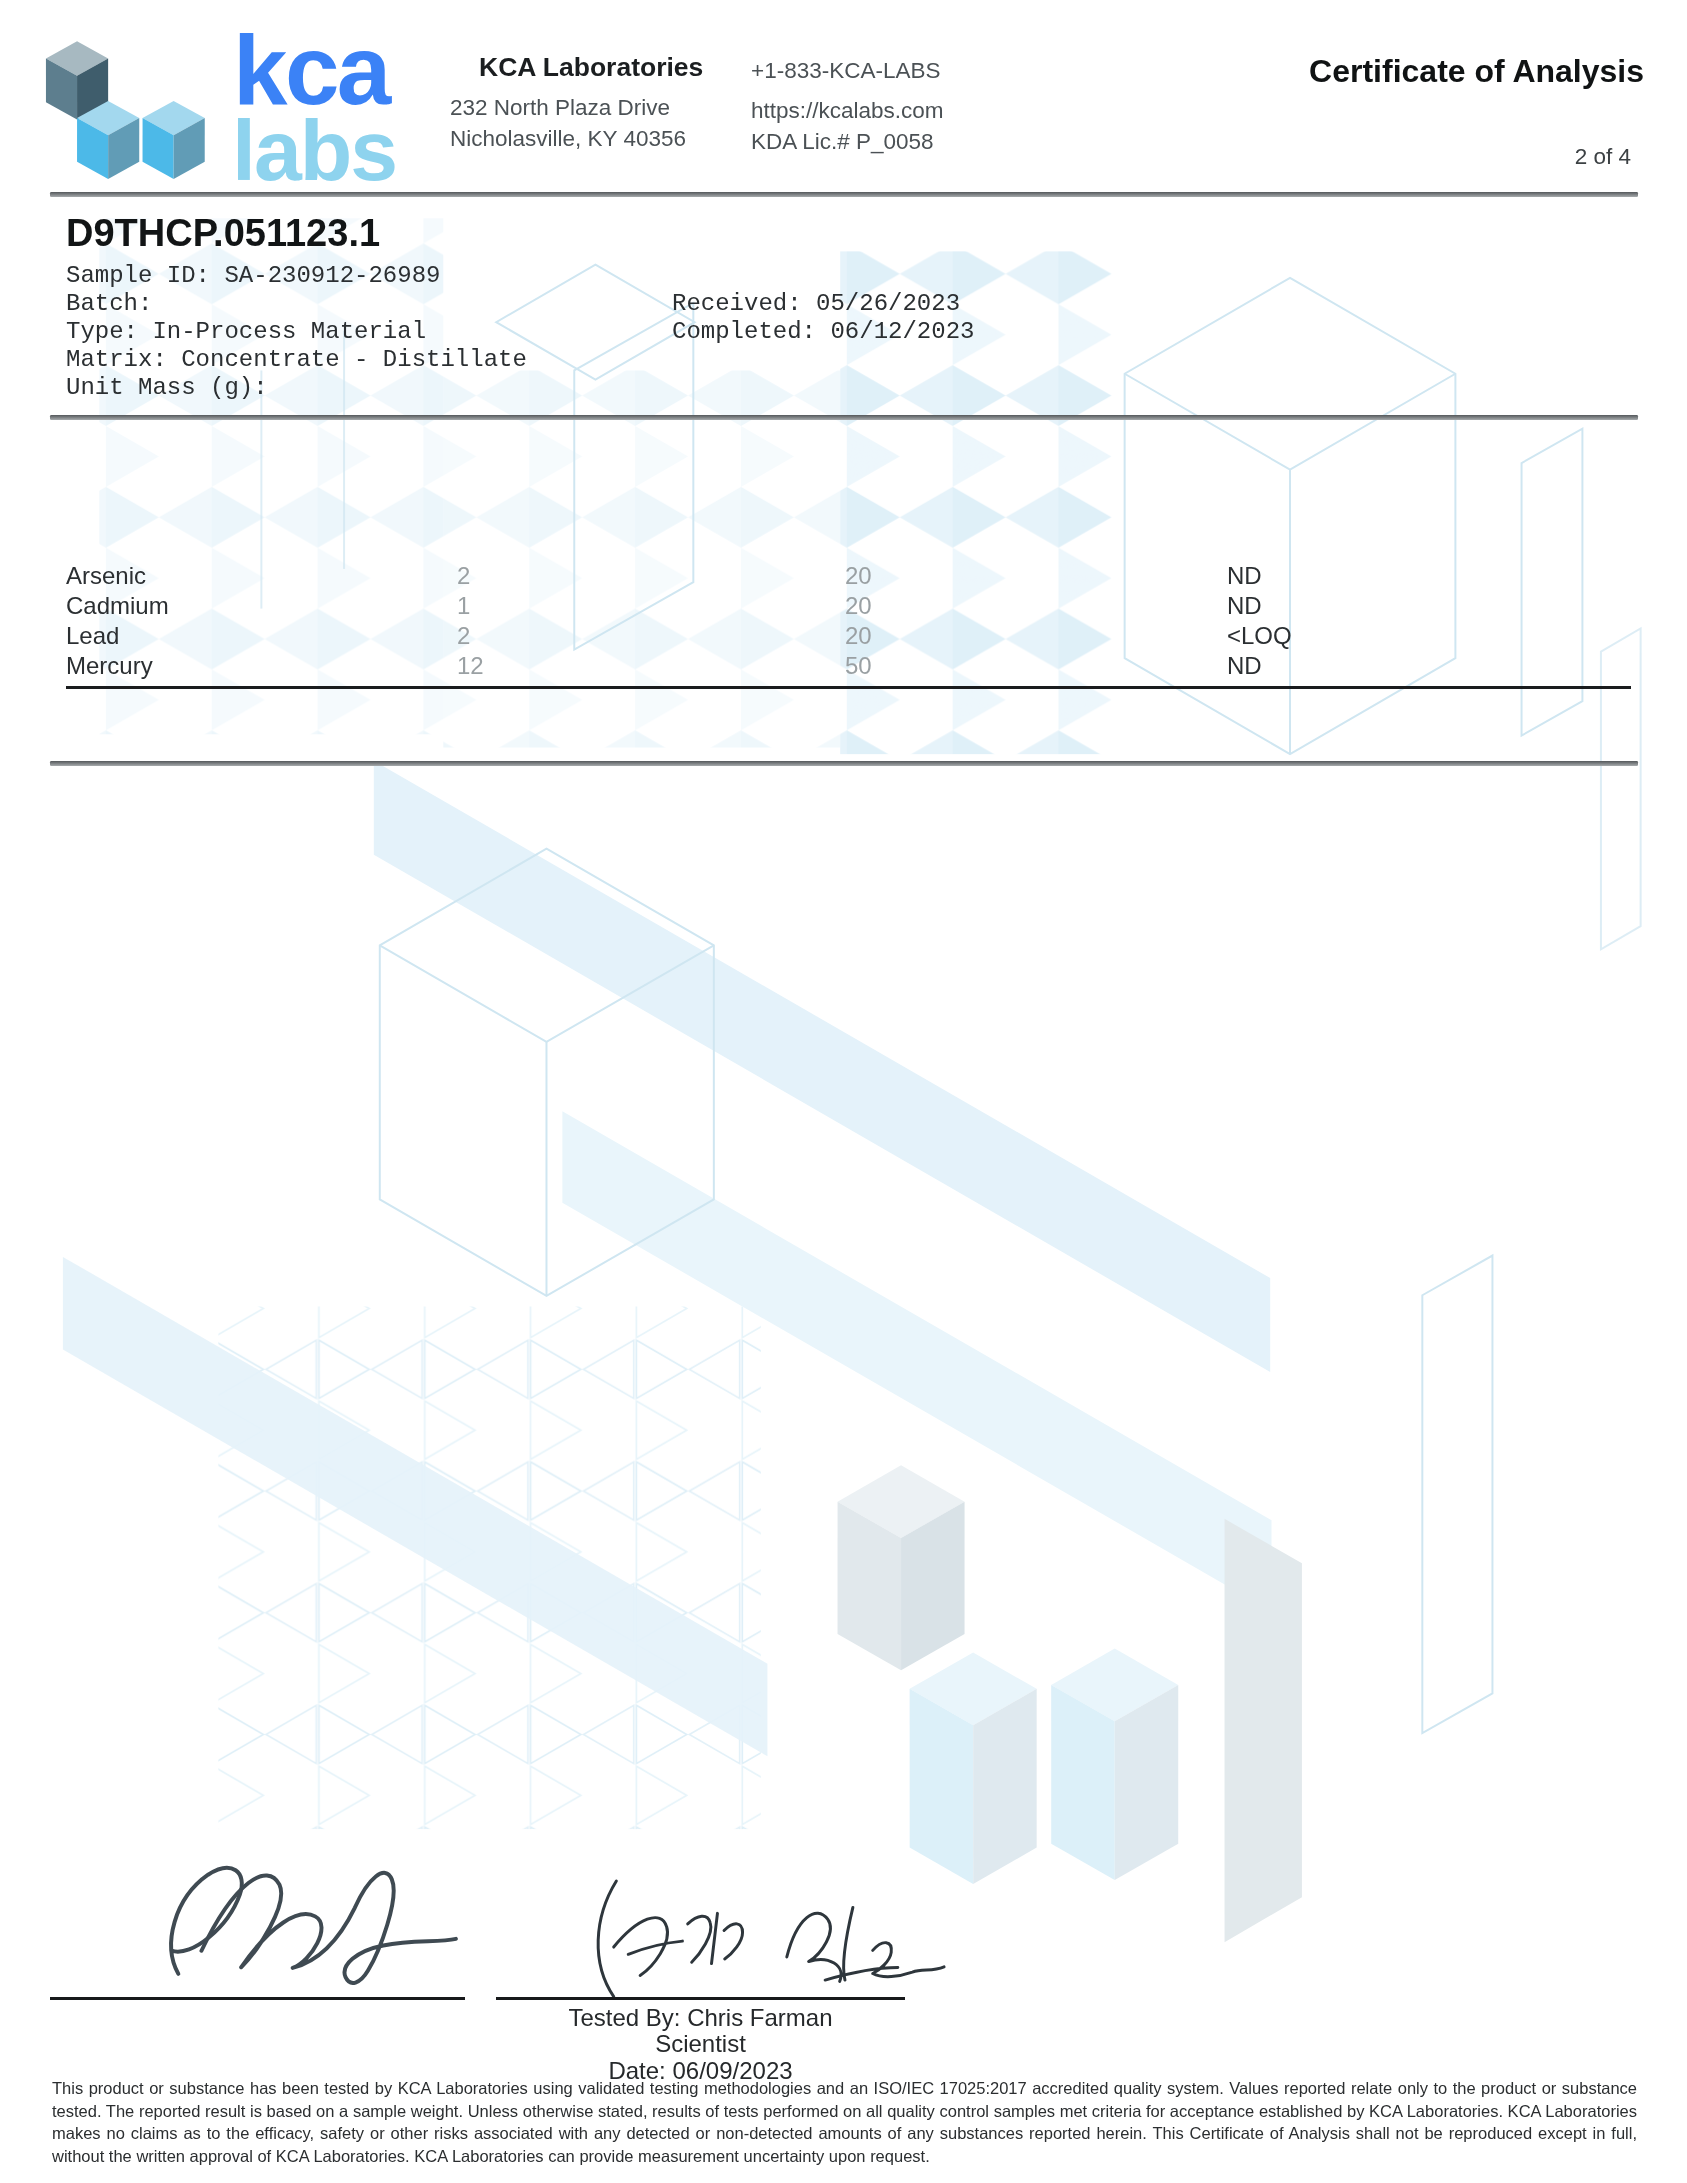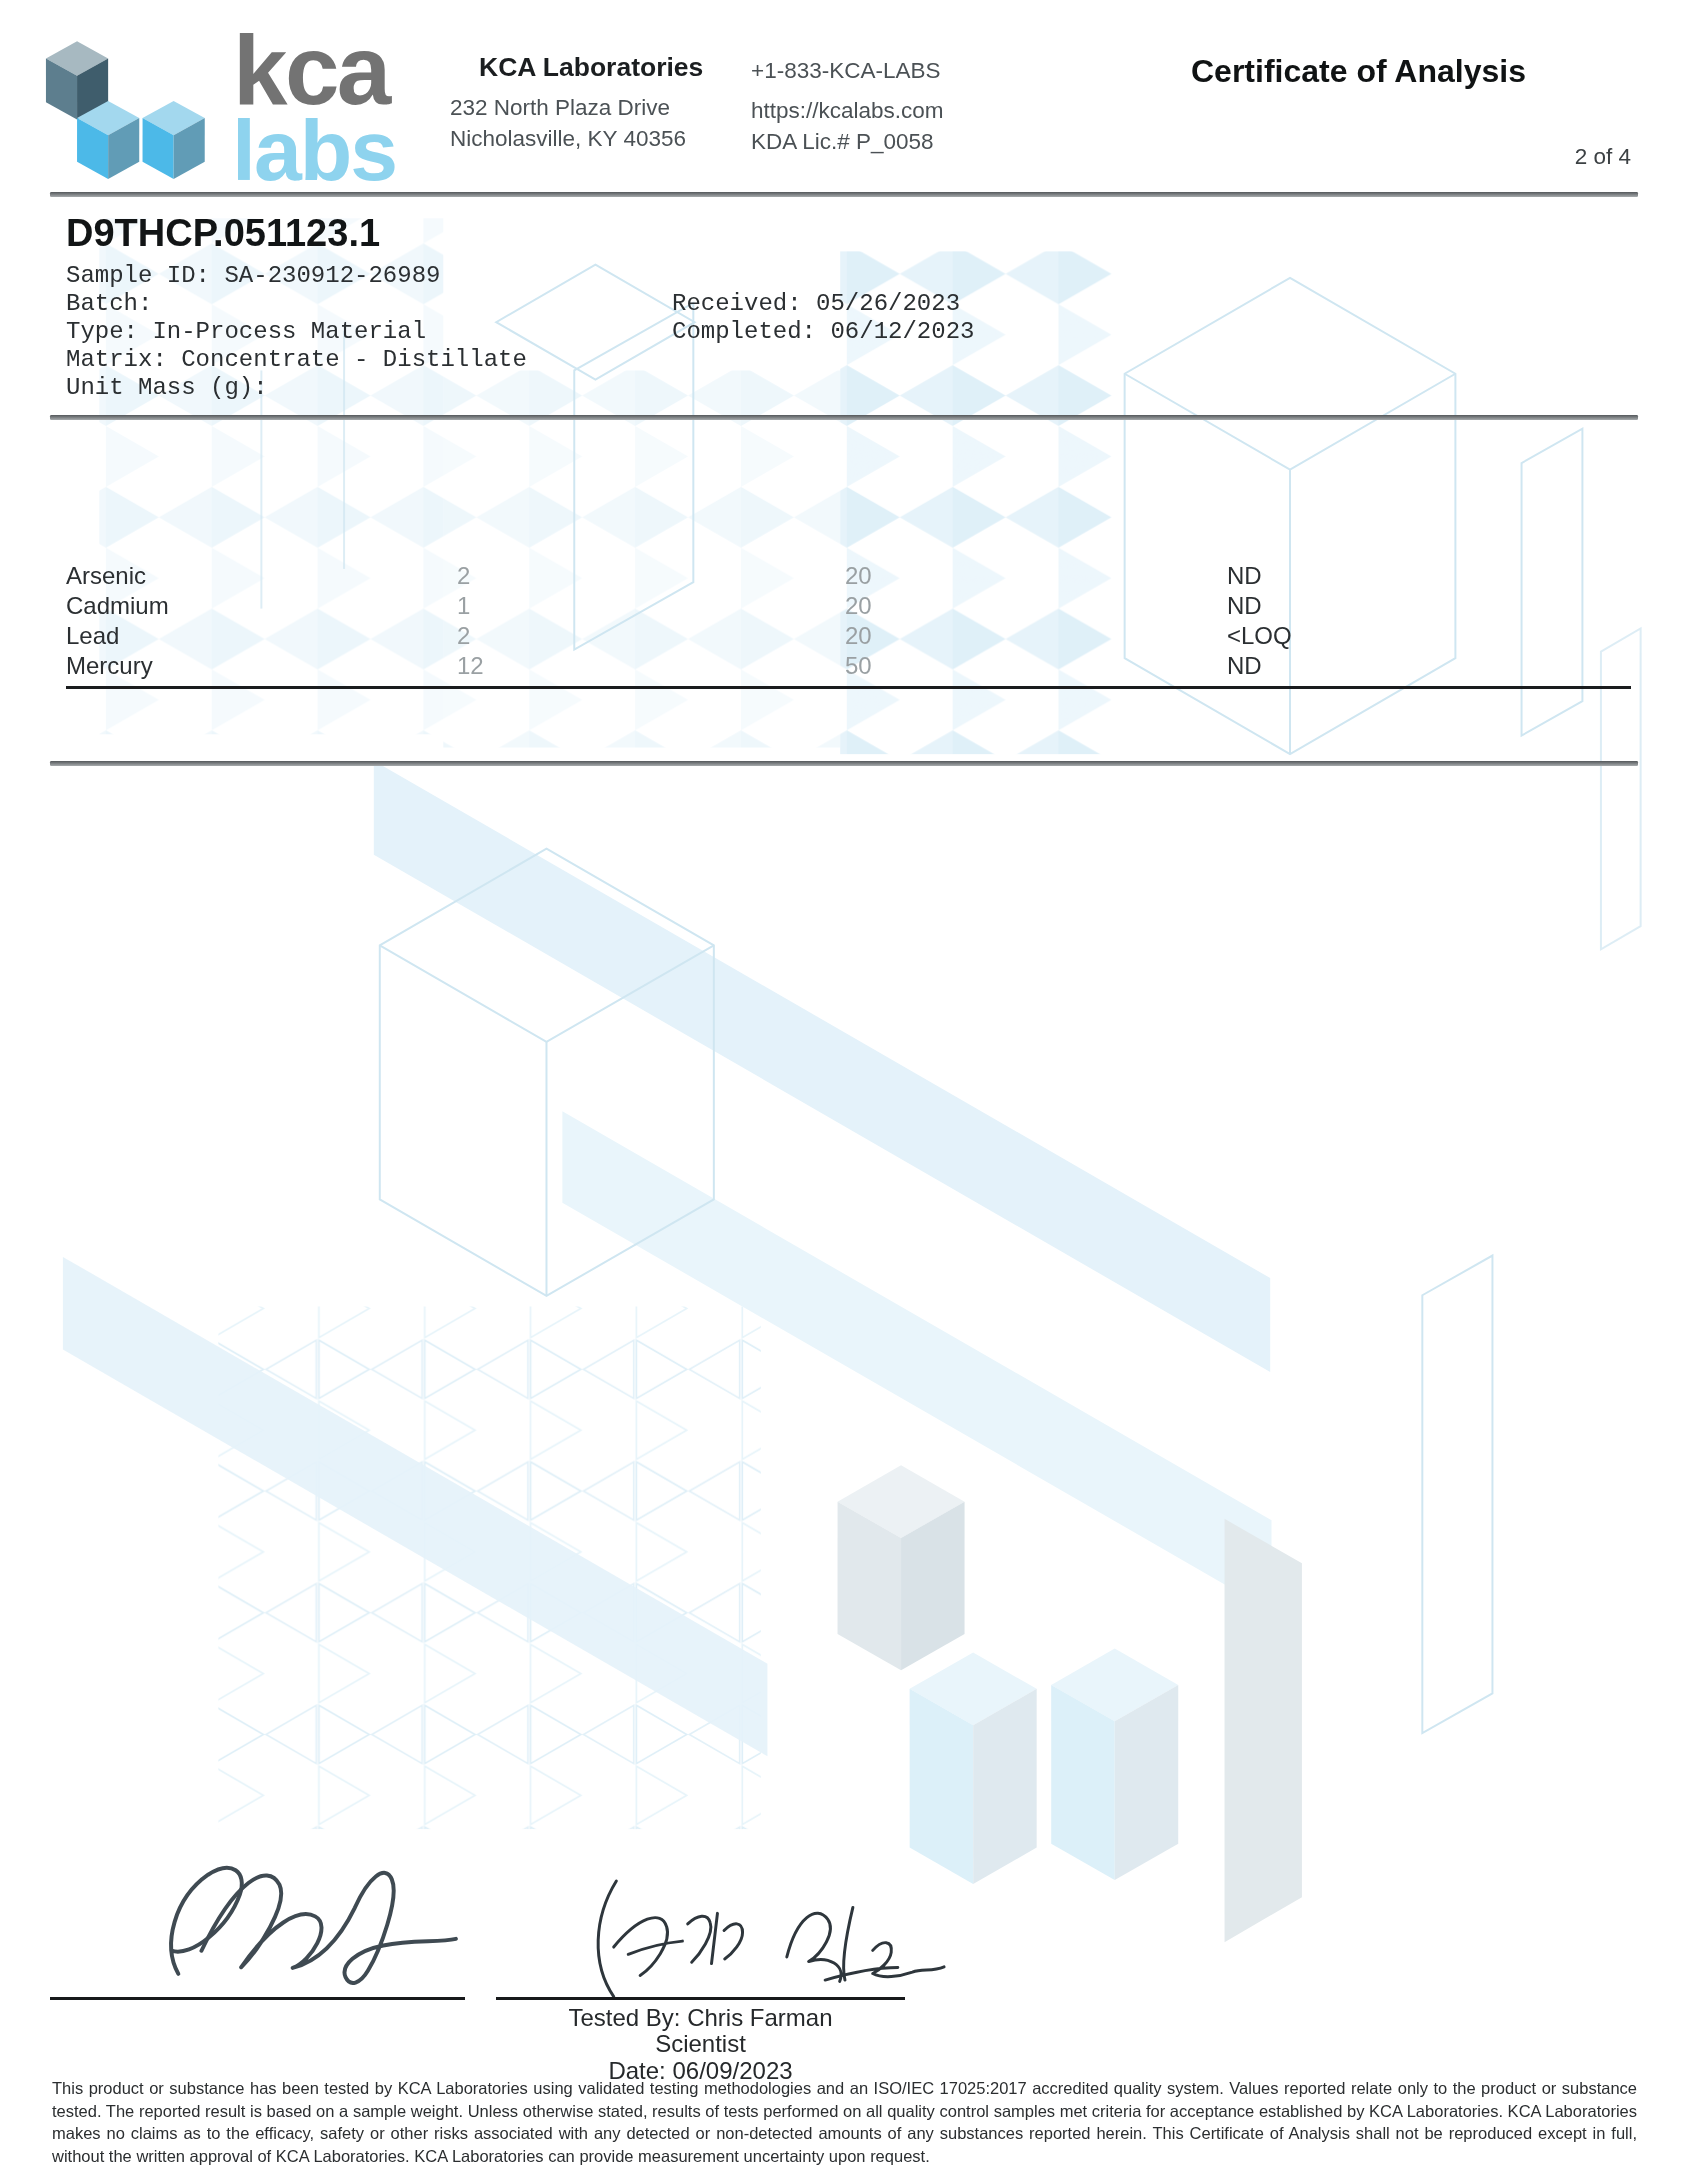--- a/index.html
+++ b/index.html
@@ -13,7 +13,7 @@
   }
   .abs{position:absolute;}
   
-  .logo-kca{font-weight:bold;font-size:98px;line-height:1;letter-spacing:-2.6px;color:#737373;}
+  .logo-kca{font-weight:bold;font-size:98px;line-height:1;letter-spacing:-2.6px;color:#3b82f6;}
   .logo-labs{font-weight:bold;font-size:86px;line-height:1;letter-spacing:-2px;color:#8ed3ee;}
   .company-name{font-weight:bold;font-size:26.5px;color:#1b1e20;margin-bottom:9.3px;margin-left:29px;}
   .addr-line{font-size:22.5px;color:#4b5155;line-height:31px;}

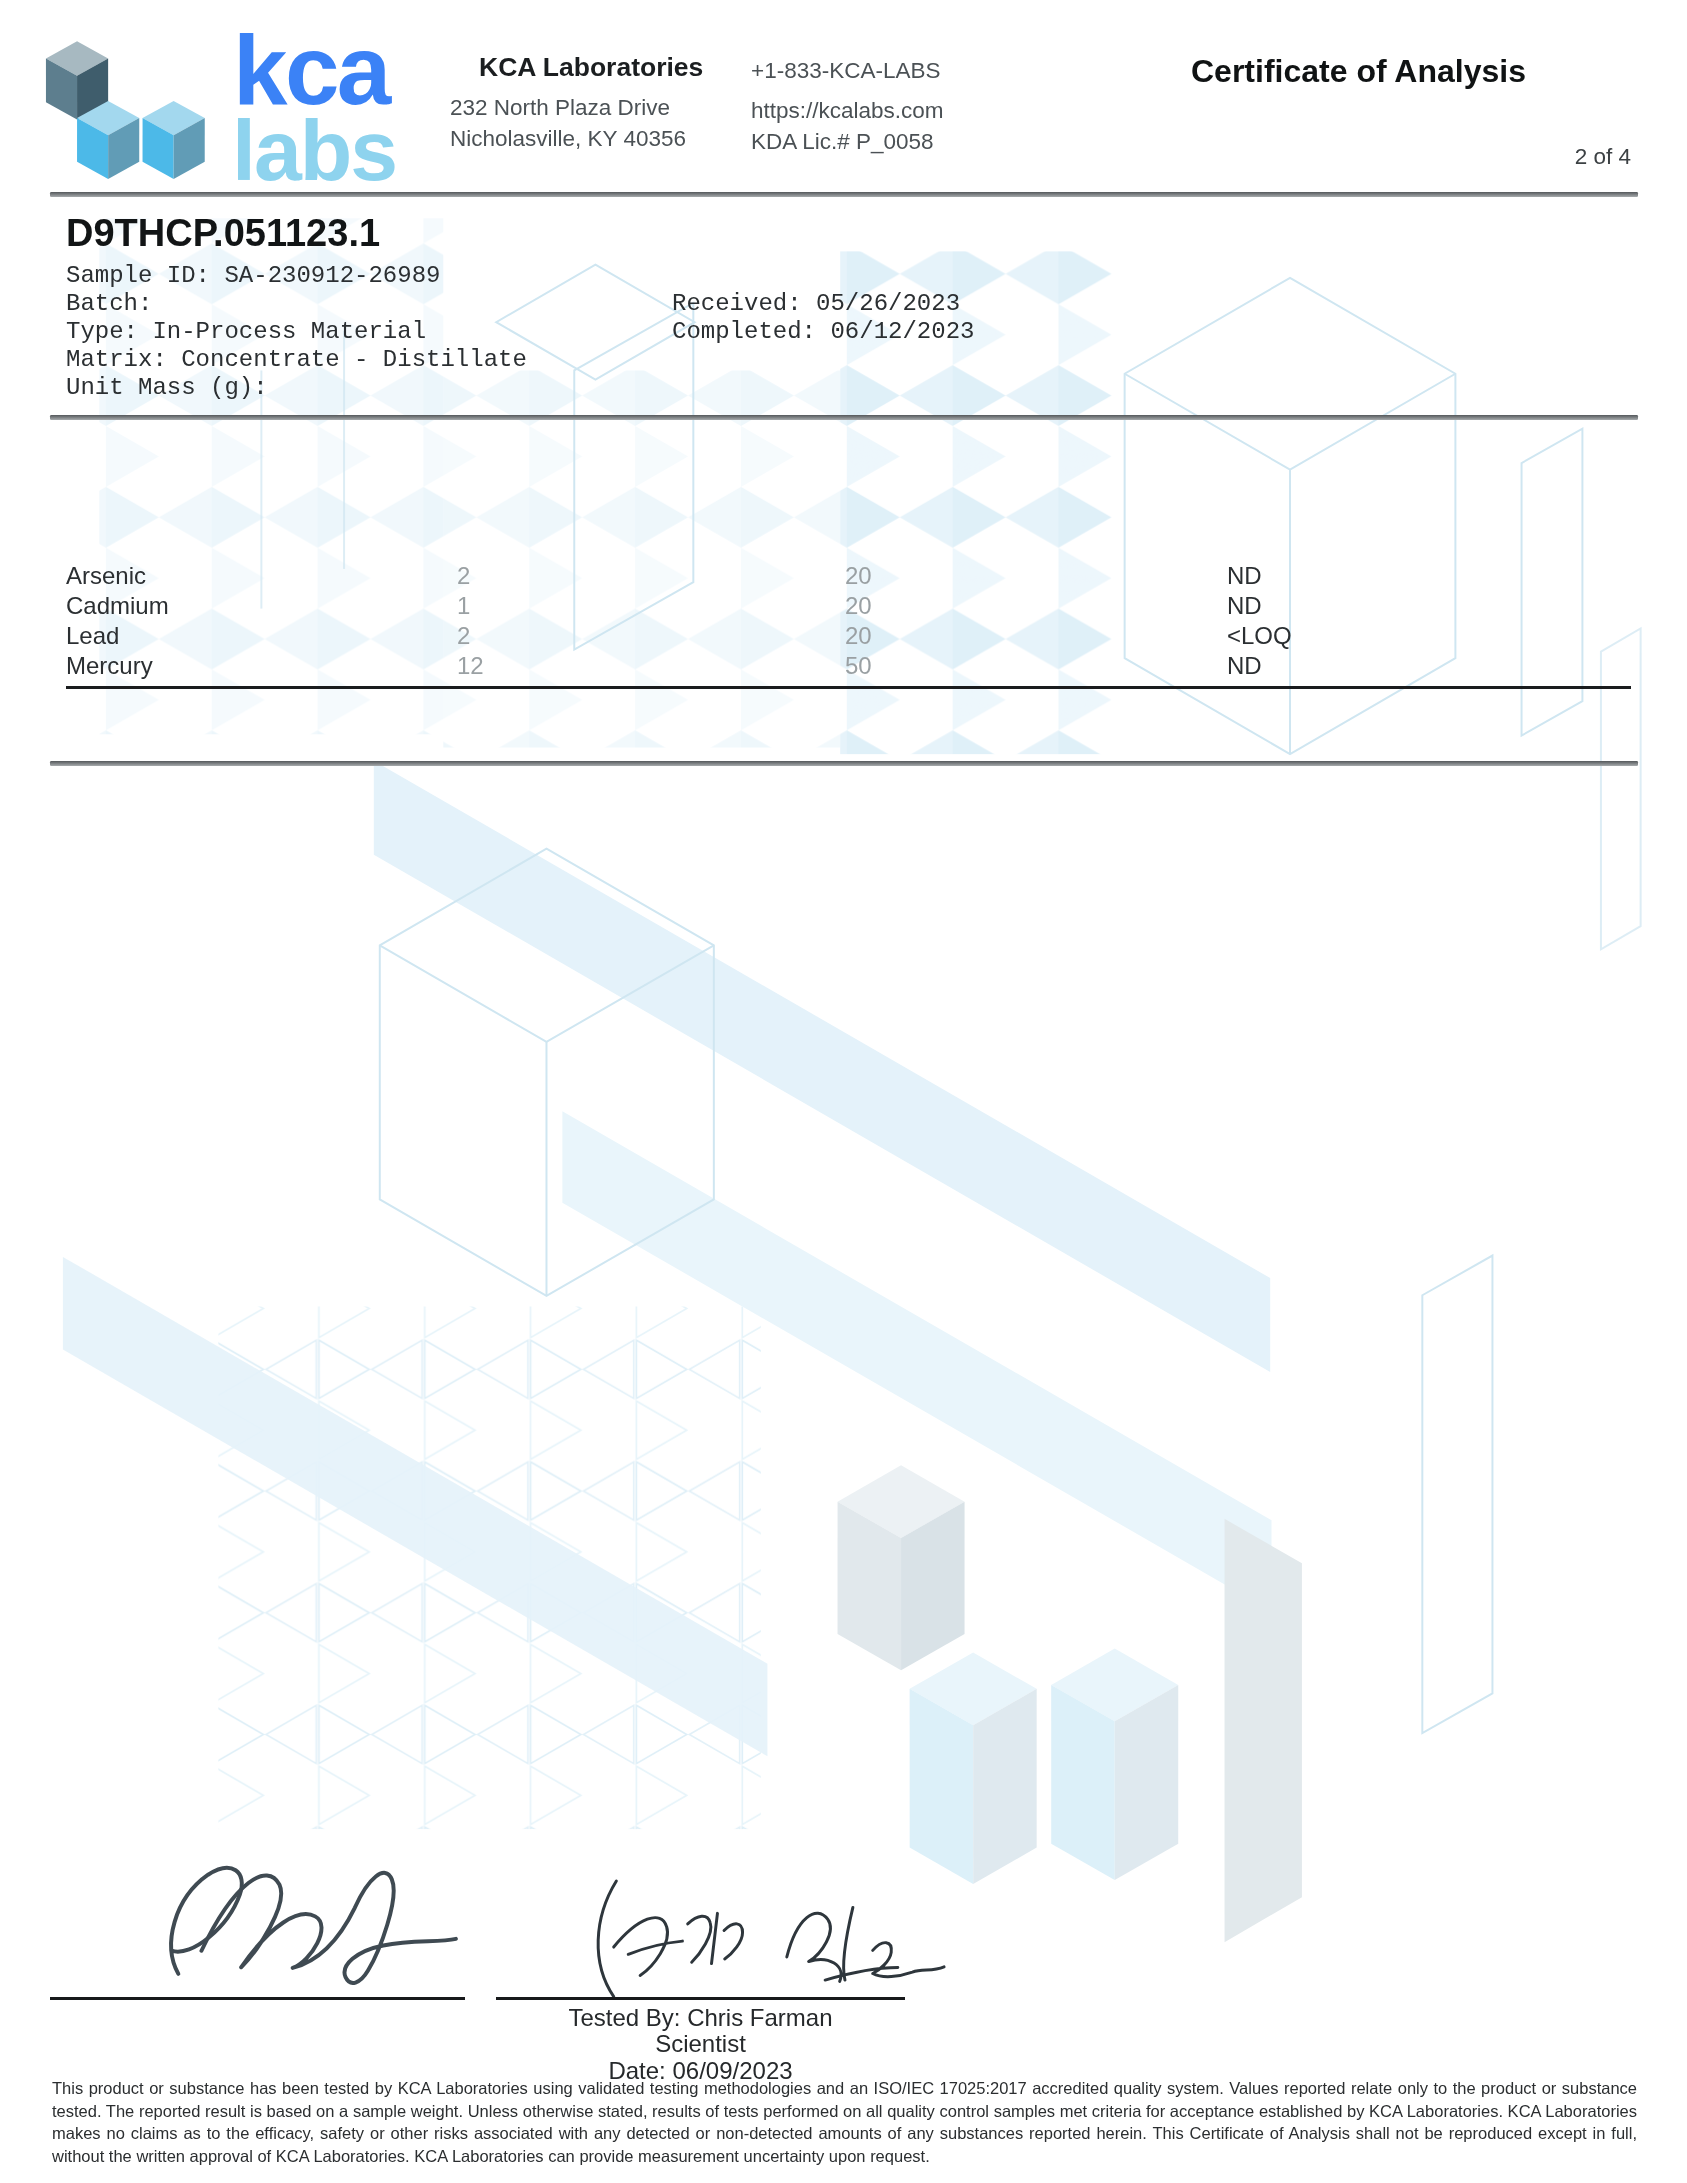--- a/index.html
+++ b/index.html
@@ -18,7 +18,7 @@
   .company-name{font-weight:bold;font-size:26.5px;color:#1b1e20;margin-bottom:9.3px;margin-left:29px;}
   .addr-line{font-size:22.5px;color:#4b5155;line-height:31px;}
   .contact-line{font-size:22.5px;color:#4b5155;line-height:31px;}
-  .cert-title{font-weight:bold;font-size:32px;color:#101314;text-align:left;}
+  .cert-title{font-weight:bold;font-size:32px;color:#101314;text-align:right;}
   .page-num{font-size:22.5px;color:#3c4144;text-align:right;}
   .divider{height:4.6px;background:linear-gradient(#54585b,#a7abad);border-radius:1.3px;}
   

